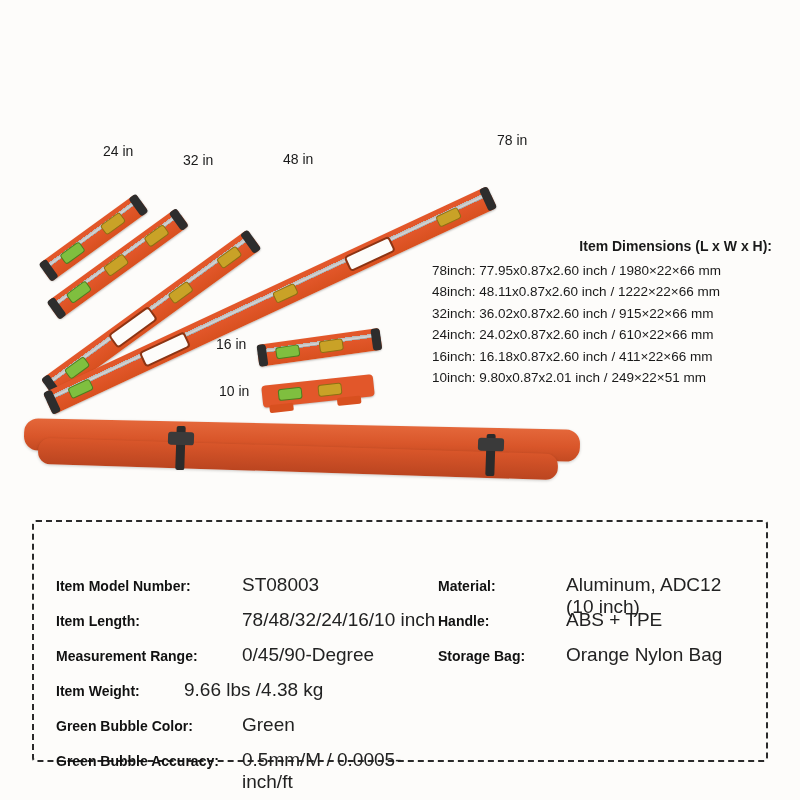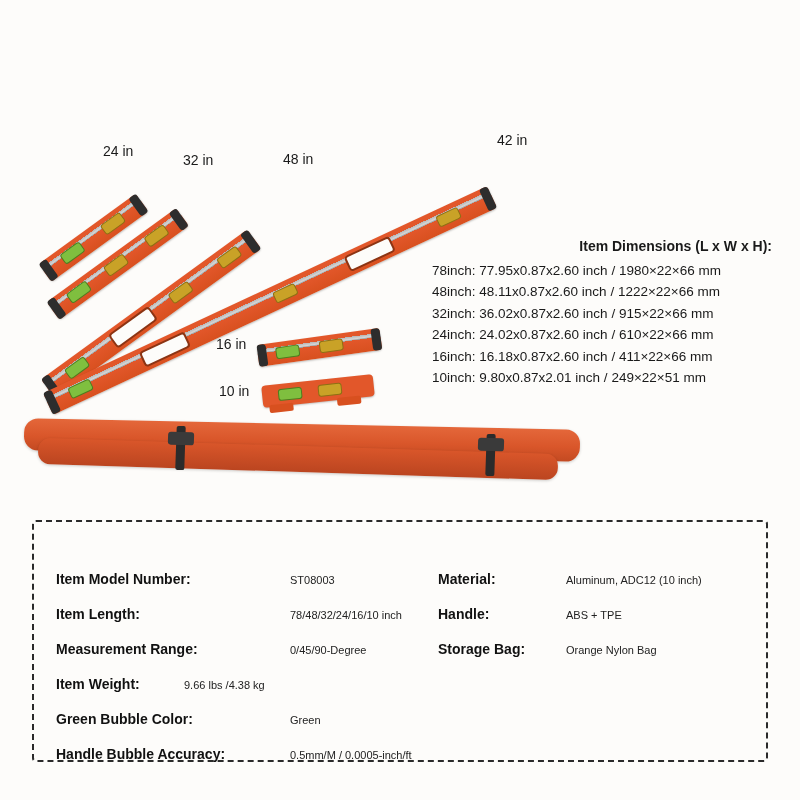--- a/index.html
+++ b/index.html
@@ -174,7 +174,7 @@
   <div class="size-label" style="left:103px; top:143px;">24 in</div>
   <div class="size-label" style="left:183px; top:152px;">32 in</div>
   <div class="size-label" style="left:283px; top:151px;">48 in</div>
-  <div class="size-label" style="left:497px; top:132px;">42 in</div>
+  <div class="size-label" style="left:497px; top:132px;">78 in</div>
   <div class="size-label" style="left:216px; top:336px;">16 in</div>
   <div class="size-label" style="left:219px; top:383px;">10 in</div>
 

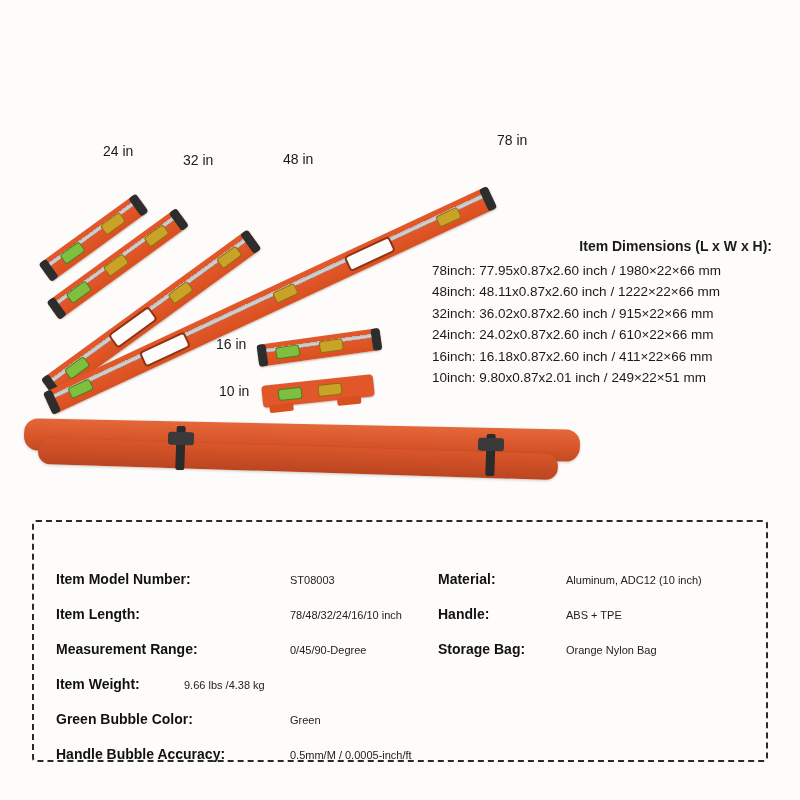--- a/index.html
+++ b/index.html
@@ -150,7 +150,7 @@
     display: flex;
     align-items: baseline;
   }
-  .spec-col.left { width: 382px; gap: 48px; }
+  .spec-col.left { width: 382px; }
   .spec-col.right { width: 300px; }
   .spec-key {
     font-weight: bold;

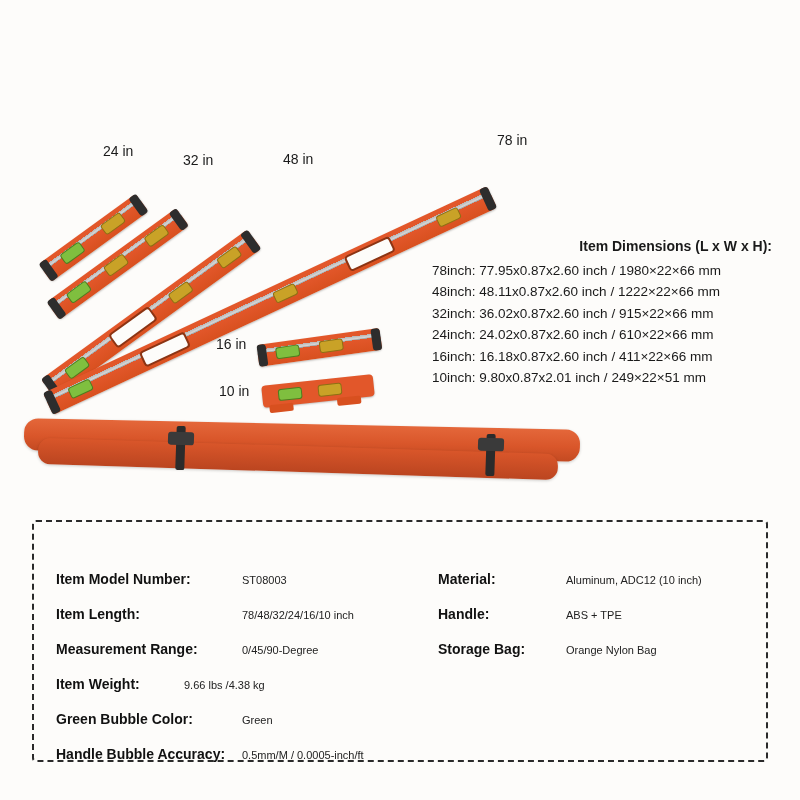--- a/index.html
+++ b/index.html
@@ -161,7 +161,7 @@
   }
   .spec-col.right .spec-key { width: 128px; }
   .spec-val {
-    font-size: 11px;
+    font-size: 19px;
     color: #222;
     margin-top: 36px;
   }

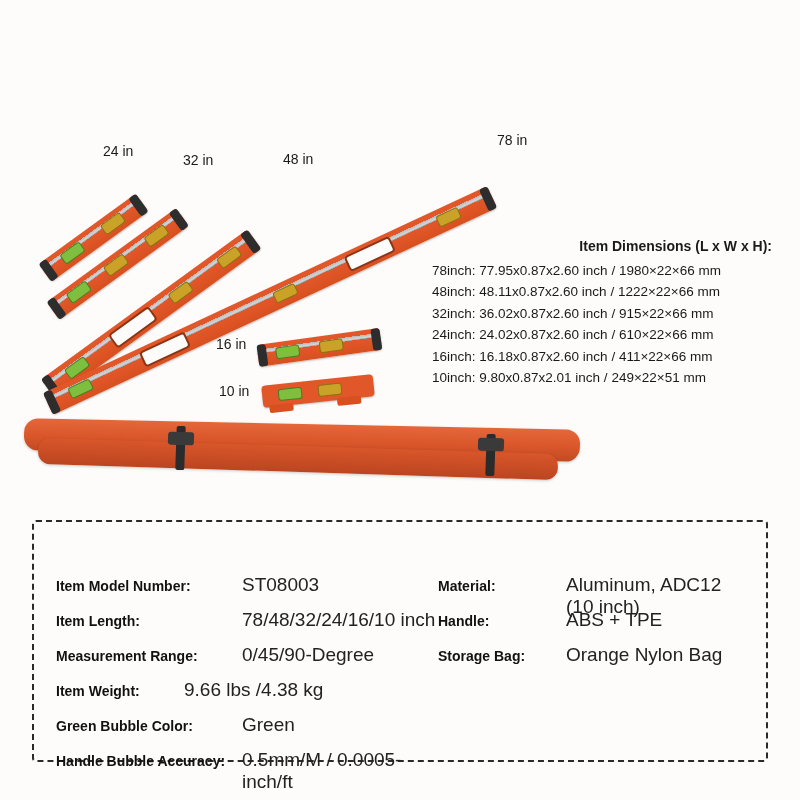--- a/index.html
+++ b/index.html
@@ -301,7 +301,7 @@
 
     <div class="spec-row">
       <div class="spec-col left">
-        <span class="spec-key">Handle Bubble Accuracy:</span>
+        <span class="spec-key">Green Bubble Accuracy:</span>
         <span class="spec-val">0.5mm/M / 0.0005-inch/ft</span>
       </div>
       <div class="spec-col right">

